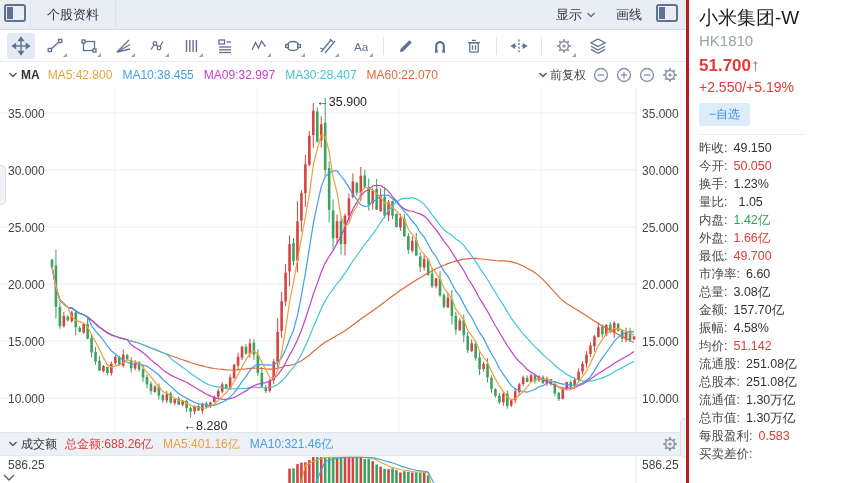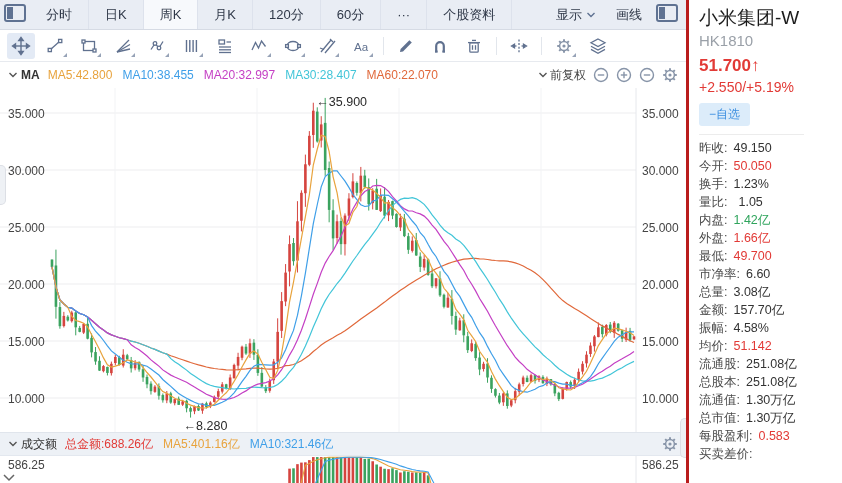--- a/index.html
+++ b/index.html
@@ -75,15 +75,6 @@
     <span class="panelbox">
         <span class="fillL"></span>
       </span>
-    <div class="tabs" id="periodTabs">
-        <div class="tab">分时</div>
-        <div class="tab">日K</div>
-        <div class="tab active">周K</div>
-        <div class="tab">月K</div>
-        <div class="tab">120分</div>
-        <div class="tab">60分</div>
-        <div class="tab">···</div>
-      </div>
     <div class="tab stocktab">个股资料</div>
     <div class="topspace"></div>
     <div class="topctl">

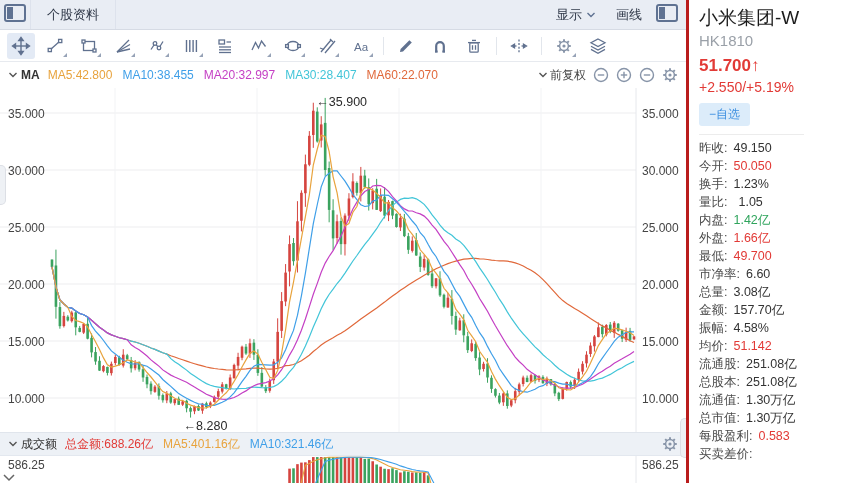--- a/index.html
+++ b/index.html
@@ -264,7 +264,7 @@
       <polyline points="1.5,2 5,5.5 8.5,2" fill="none" stroke="#555" stroke-width="1.4"></polyline>
       </svg>
     <span class="lbl">MA</span>
-    <span id="maItems"><span class="ma-item" style="color: rgb(232, 163, 61);">MA5:42.800</span><span class="ma-item" style="color: rgb(63, 159, 232);">MA10:38.455</span><span class="ma-item" style="color: rgb(196, 63, 196);">MA20:32.997</span><span class="ma-item" style="color: rgb(66, 197, 216);">MA30:28.407</span><span class="ma-item" style="color: rgb(224, 104, 58);">MA60:22.070</span></span>
+    <span id="maItems"><span class="ma-item" style="color: rgb(232, 163, 61);">MA5:42.800</span><span class="ma-item" style="color: rgb(63, 159, 232);">MA10:38.455</span><span class="ma-item" style="color: rgb(196, 63, 196);">MA09:32.997</span><span class="ma-item" style="color: rgb(66, 197, 216);">MA30:28.407</span><span class="ma-item" style="color: rgb(224, 104, 58);">MA60:22.070</span></span>
     <span class="ma-right">
       <span class="adj">
         <svg width="10" height="8">

